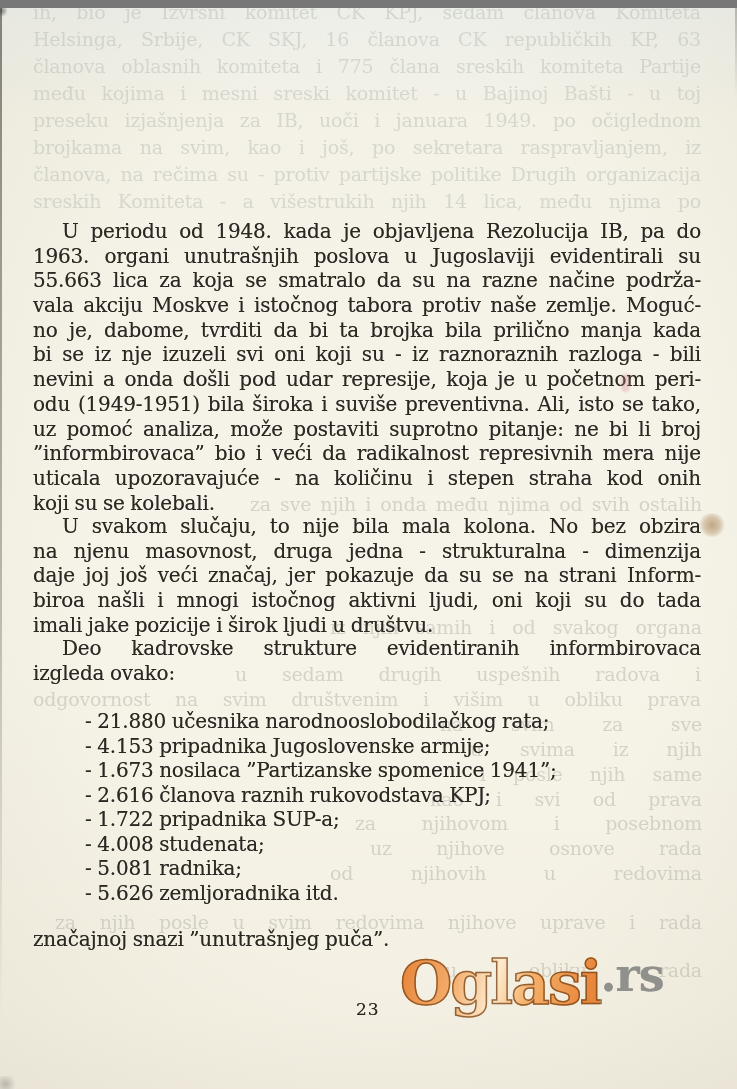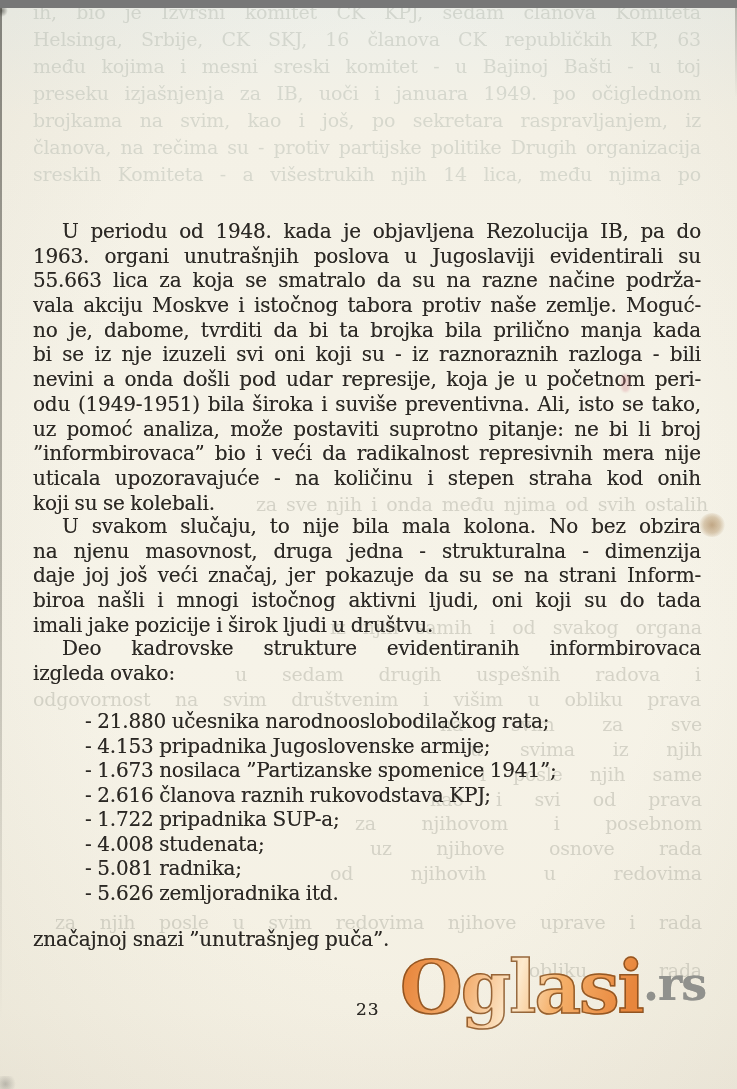--- a/index.html
+++ b/index.html
@@ -103,6 +103,7 @@
   <div class="ghost">
       <div class="line first">ih, bio je Izvršni komitet CK KPJ, sedam članova Komiteta</div>
       <div class="line">Helsinga, Srbije, CK SKJ, 16 članova CK republičkih KP, 63</div>
+      <div class="line">članova oblasnih komiteta i 775 člana sreskih komiteta Partije</div>
       <div class="line">među kojima i mesni sreski komitet - u Bajinoj Bašti - u toj</div>
       <div class="line">preseku izjašnjenja za IB, uoči i januara 1949. po očiglednom</div>
       <div class="line">brojkama na svim, kao i još, po sekretara raspravljanjem, iz</div>

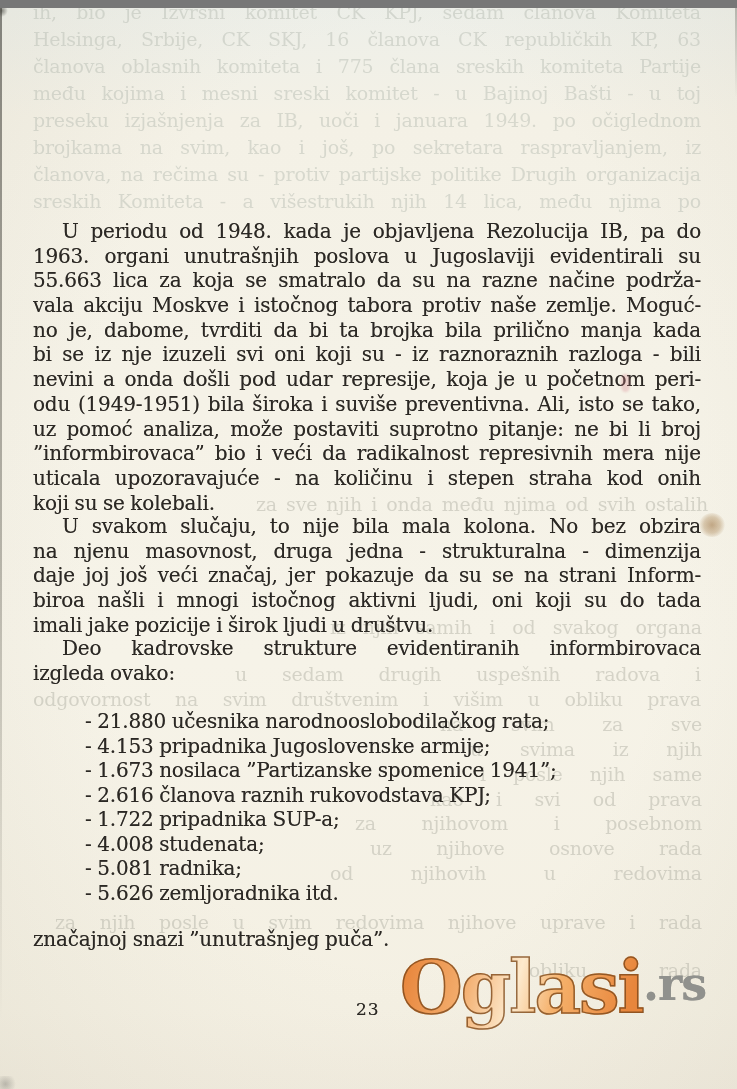--- a/index.html
+++ b/index.html
@@ -111,7 +111,7 @@
       <div class="line last">sreskih Komiteta - a višestrukih njih 14 lica, među njima po</div>
     </div>
   <div class="frags">
-      <div class="line first" style="left: 256px; top: 484px; width: 452px;">za sve njih i onda među njima od svih ostalih</div>
+      <div class="line first" style="left: 250px; top: 484px; width: 452px;">za sve njih i onda među njima od svih ostalih</div>
       <div class="line" style="left: 330px; top: 607px; width: 372px;">iz njih samih i od svakog organa</div>
       <div class="line" style="left: 235px; top: 654px; width: 466px;">u sedam drugih uspešnih radova i</div>
       <div class="line" style="left: 33px; top: 679px; width: 668px;">odgovornost na svim društvenim i višim u obliku prava</div>

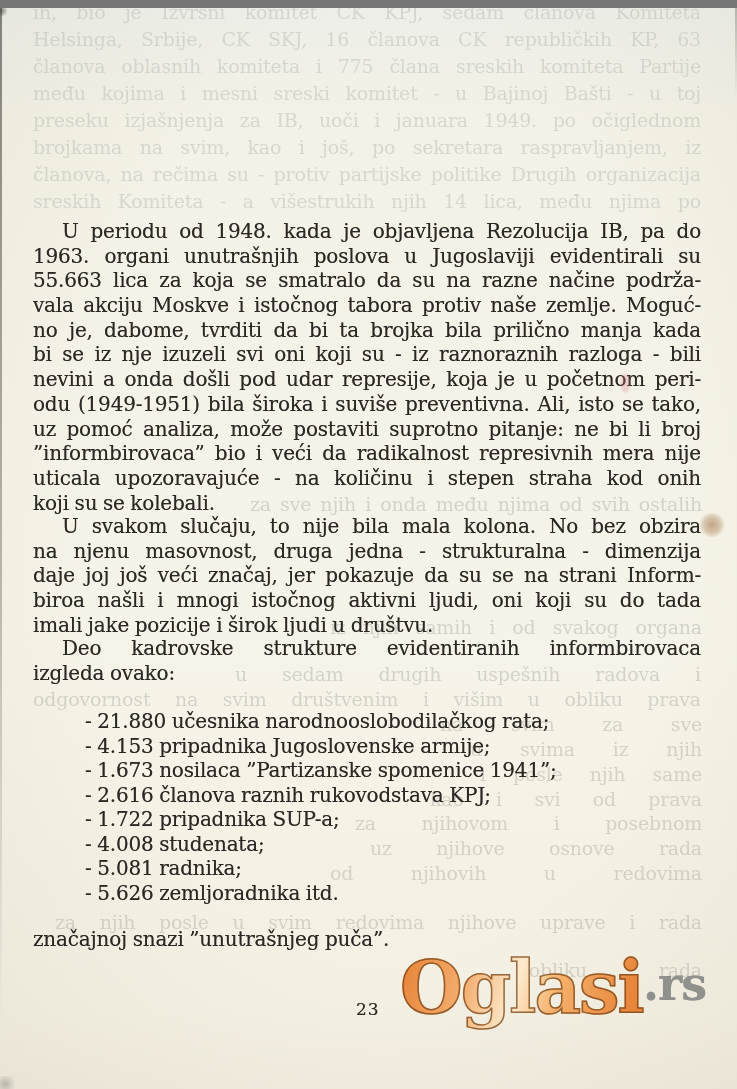--- a/index.html
+++ b/index.html
@@ -50,7 +50,7 @@
   
   .watermark{position:absolute;left:400px;top:944px;white-space:nowrap;line-height:1;}
   .wm-main{
-    font-family:"DejaVu Serif",serif;font-weight:bold;font-size:72px;letter-spacing:-2px;
+    font-family:"DejaVu Serif",serif;font-weight:bold;font-size:60px;letter-spacing:-2px;
     background:linear-gradient(105deg,
       var(--watermark-orange,#e8863c) 4%, #f3ad6d 28%, #fdeacd 48%,
       #f5b06a 64%, var(--watermark-orange,#e8863c) 92%);

